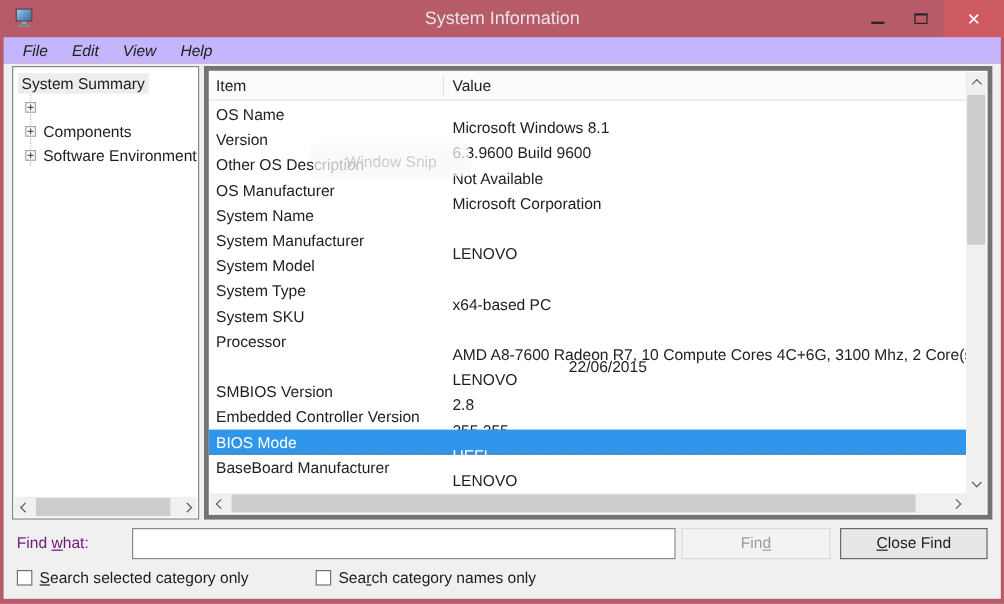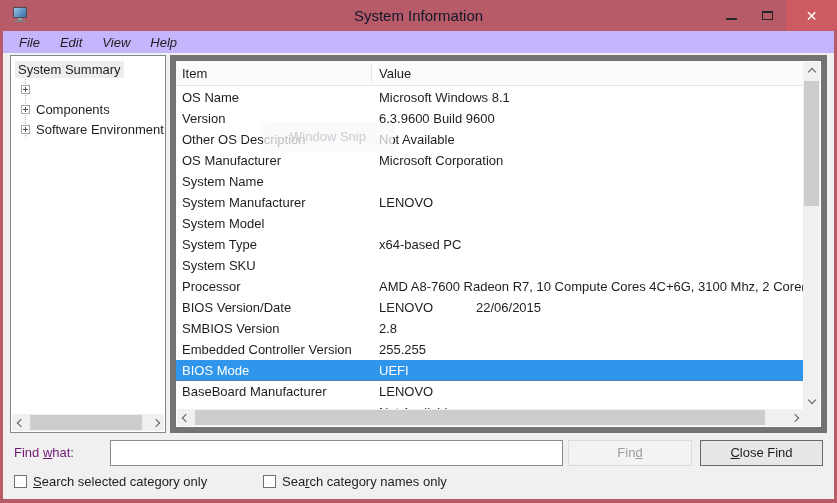--- a/index.html
+++ b/index.html
@@ -12,7 +12,7 @@
   .app-icon .screen { position:absolute; left:1px; top:1px; width:14px; height:11px; background:linear-gradient(135deg,#9fc7e8 0%,#5b90c0 60%,#3f6e9d 100%); border:1px solid #4c4c55; }
   .app-icon .stand { position:absolute; left:6px; top:12px; width:4px; height:3px; background:#9aa0a6; }
   .app-icon .base { position:absolute; left:3px; top:14px; width:10px; height:2px; background:#c3c7cb; border:1px solid #7d8287; }
-  .title-text { position:absolute; left:0; right:0; top:0; height:31px; line-height:31px; text-align:center; font-size:15px; color:#0f172a; }
+  .title-text { position:absolute; left:0; right:0; top:0; height:31px; line-height:31px; text-align:center; font-size:15px; color:#e5e5e5; }
   .win-controls { position:absolute; right:0; top:0; height:31px; display:flex; }
   .wc-btn { width:40px; height:31px; display:flex; align-items:center; justify-content:center; }
   .wc-min { width:34px; } .wc-max { width:38px; }

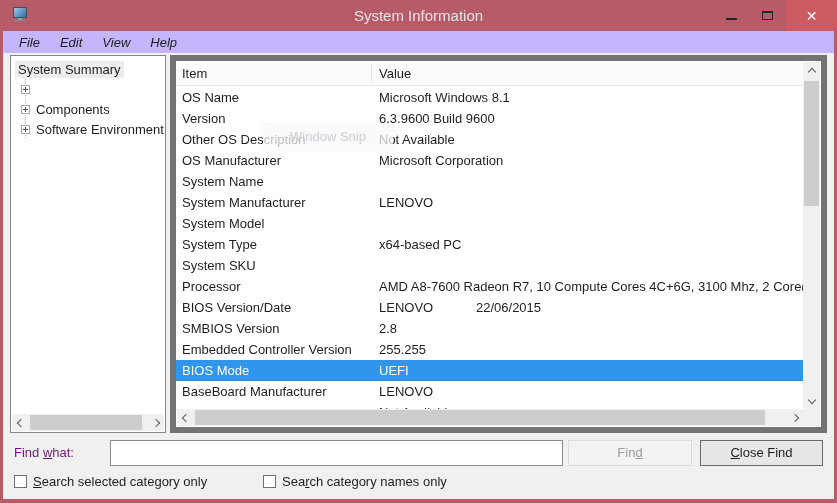--- a/index.html
+++ b/index.html
@@ -57,7 +57,7 @@
   .tree-hscroll .arr-r { right:0; top:0; }
 
   
-  .table-panel { position:absolute; left:167px; top:2px; width:657px; height:378px; background:#fff; border:6px solid #737373; overflow:hidden; }
+  .table-panel { position:absolute; left:167px; top:2px; width:657px; height:378px; background:#fff; border:4px solid #737373; overflow:hidden; }
   .thead { position:absolute; left:0; top:0; right:17px; height:25px; background:#FBFBFB; border-bottom:1px solid #E5E5E5; }
   .th-item { position:absolute; left:6px; top:0; height:25px; line-height:25px; font-size:13px; color:#1e1e1e; }
   .th-value { position:absolute; left:203px; top:0; height:25px; line-height:25px; font-size:13px; color:#1e1e1e; }

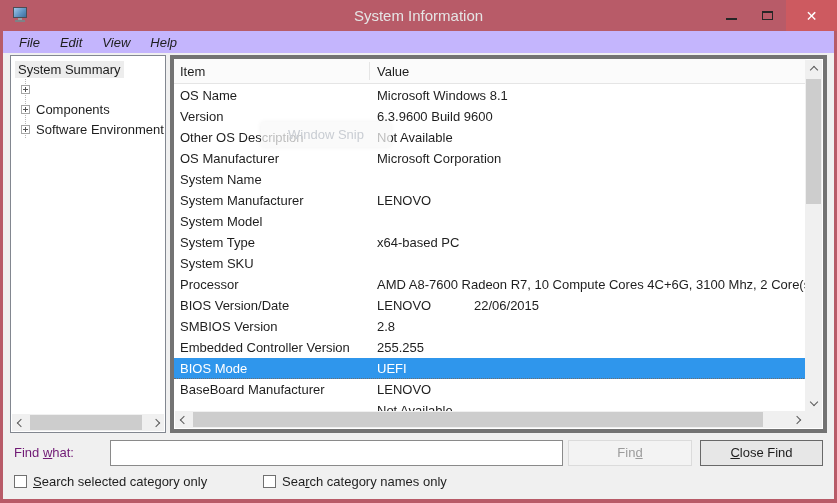--- a/index.html
+++ b/index.html
@@ -65,7 +65,7 @@
   .tbody { position:absolute; left:0; top:26px; right:17px; bottom:17px; overflow:hidden; }
   .trow { position:relative; height:21px; font-size:13px; color:#1e1e1e; white-space:nowrap; }
   .c-item { position:absolute; left:6px; top:0; line-height:21px; }
-  .c-val  { position:absolute; left:203px; top:0; line-height:21px; }
+  .c-val  { position:absolute; left:203px; top:11px; line-height:21px; }
   .c-val2 { position:absolute; left:300px; top:0; line-height:21px; }
   .trow.sel { background:#2F96EC; color:#fff; border-bottom:1px dotted #6d6d6d; }
 

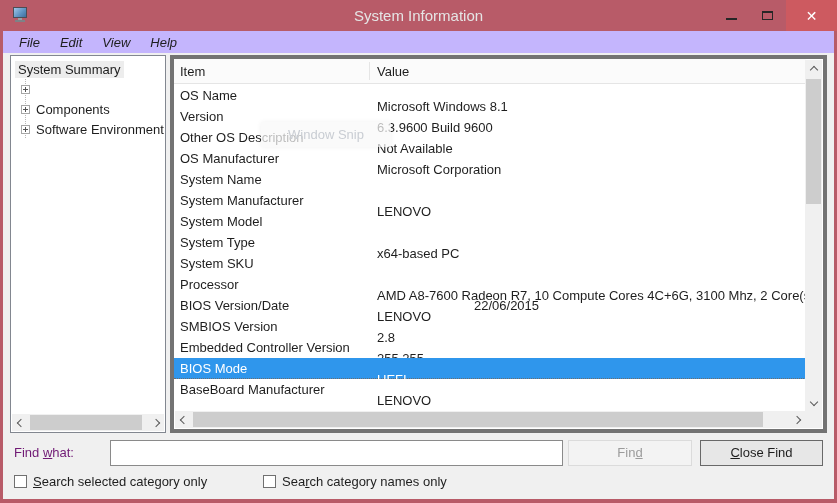--- a/index.html
+++ b/index.html
@@ -208,7 +208,6 @@
             <div class="c-val">AMD A8-7600 Radeon R7, 10 Compute Cores 4C+6G, 3100 Mhz, 2 Core(s)</div>
           </div>
           <div class="trow">
-            <div class="c-item">BIOS Version/Date</div>
             <div class="c-val">LENOVO</div>
             <div class="c-val2">22/06/2015</div>
           </div>

